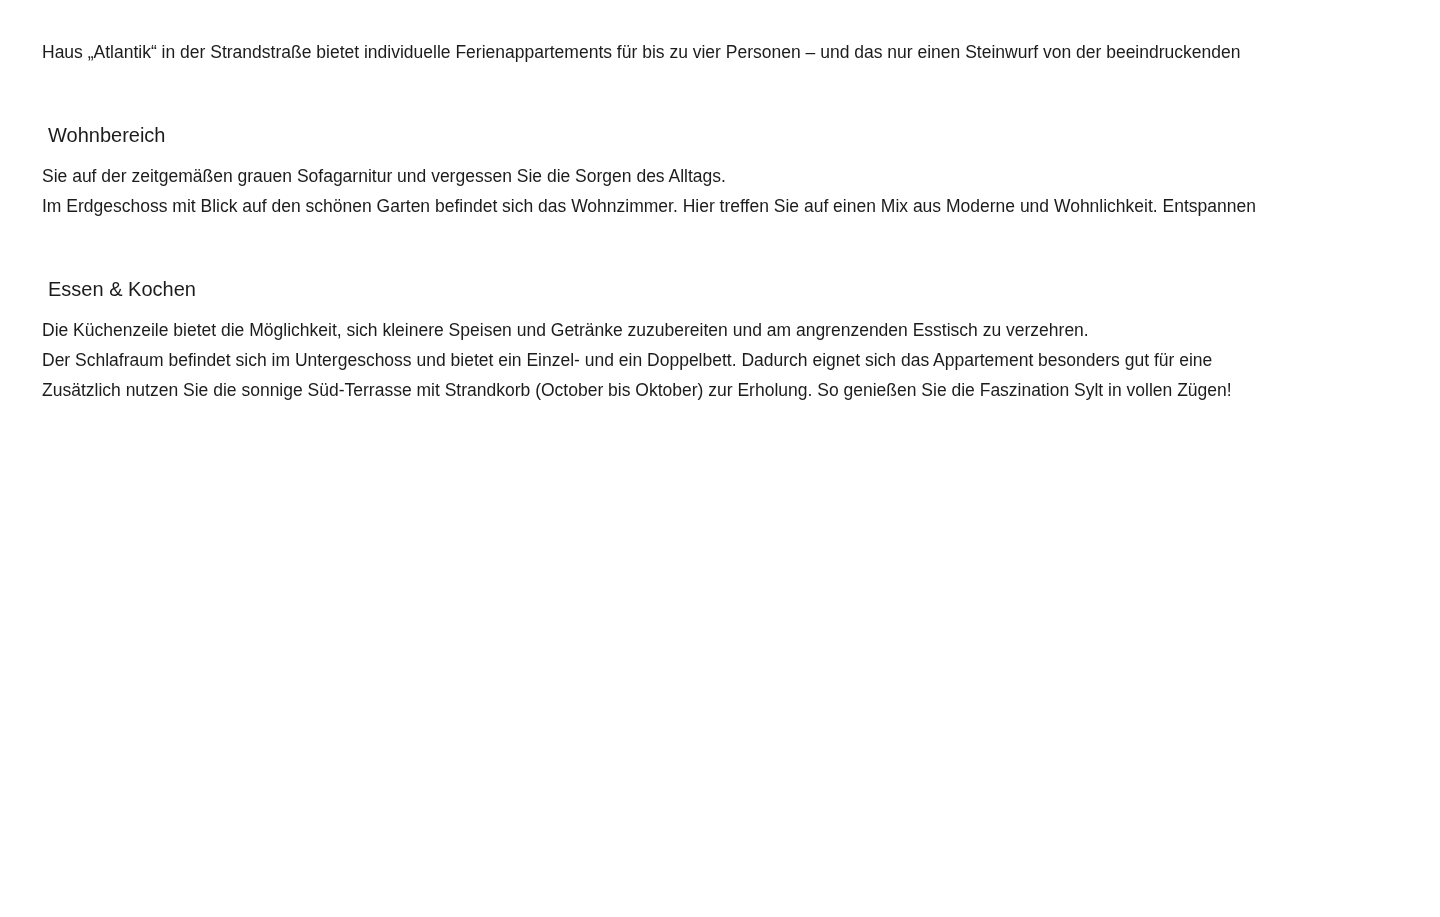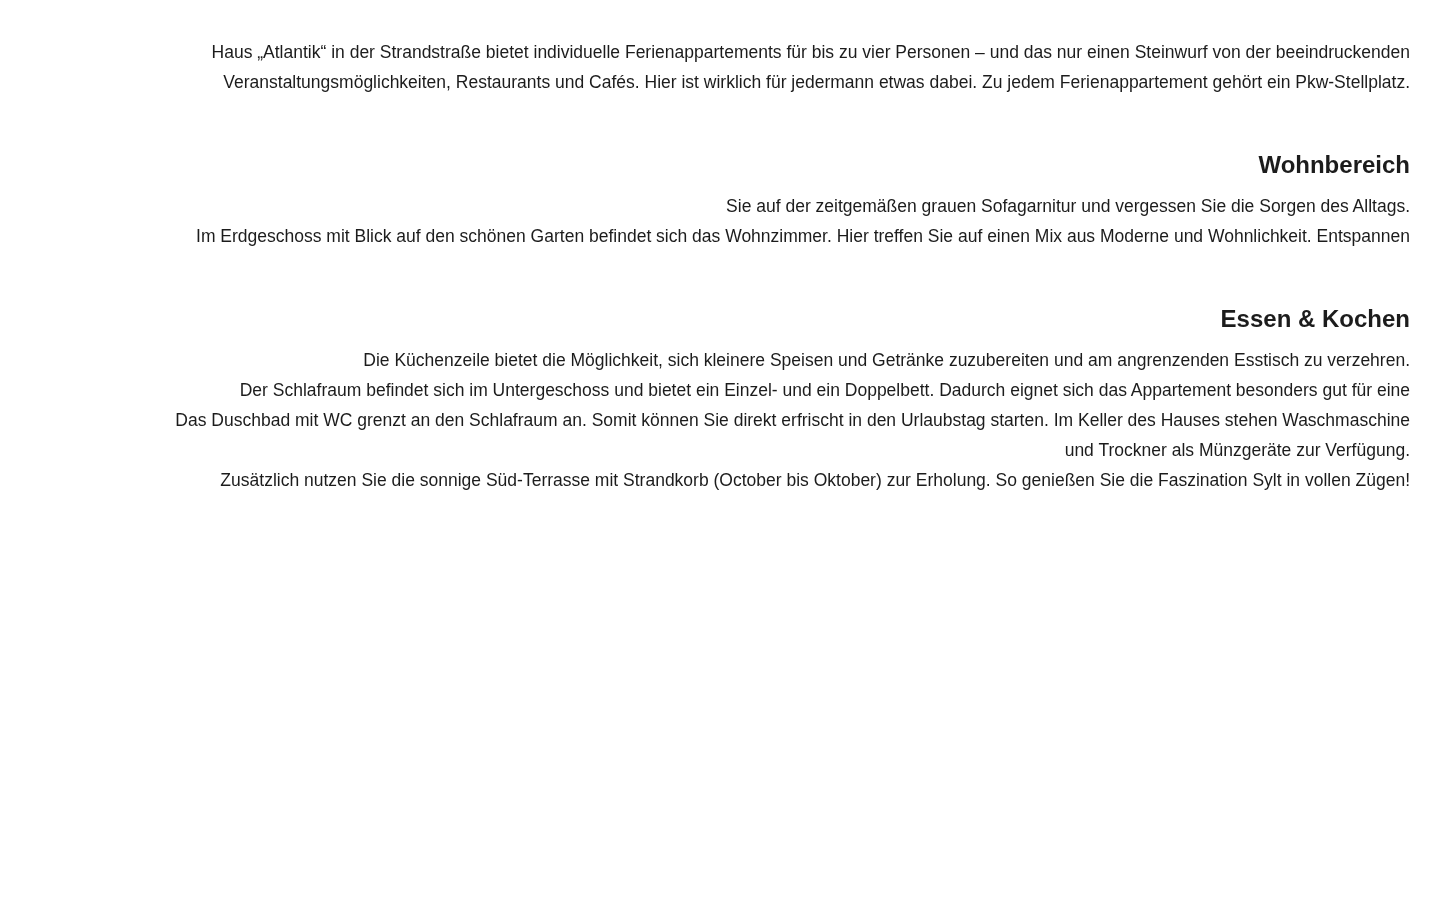--- a/index.html
+++ b/index.html
@@ -16,7 +16,6 @@
   }
   .page {
     padding: 37px 30px 0 42px;
-    text-align: right;
   }
   .para {
     margin: 0;

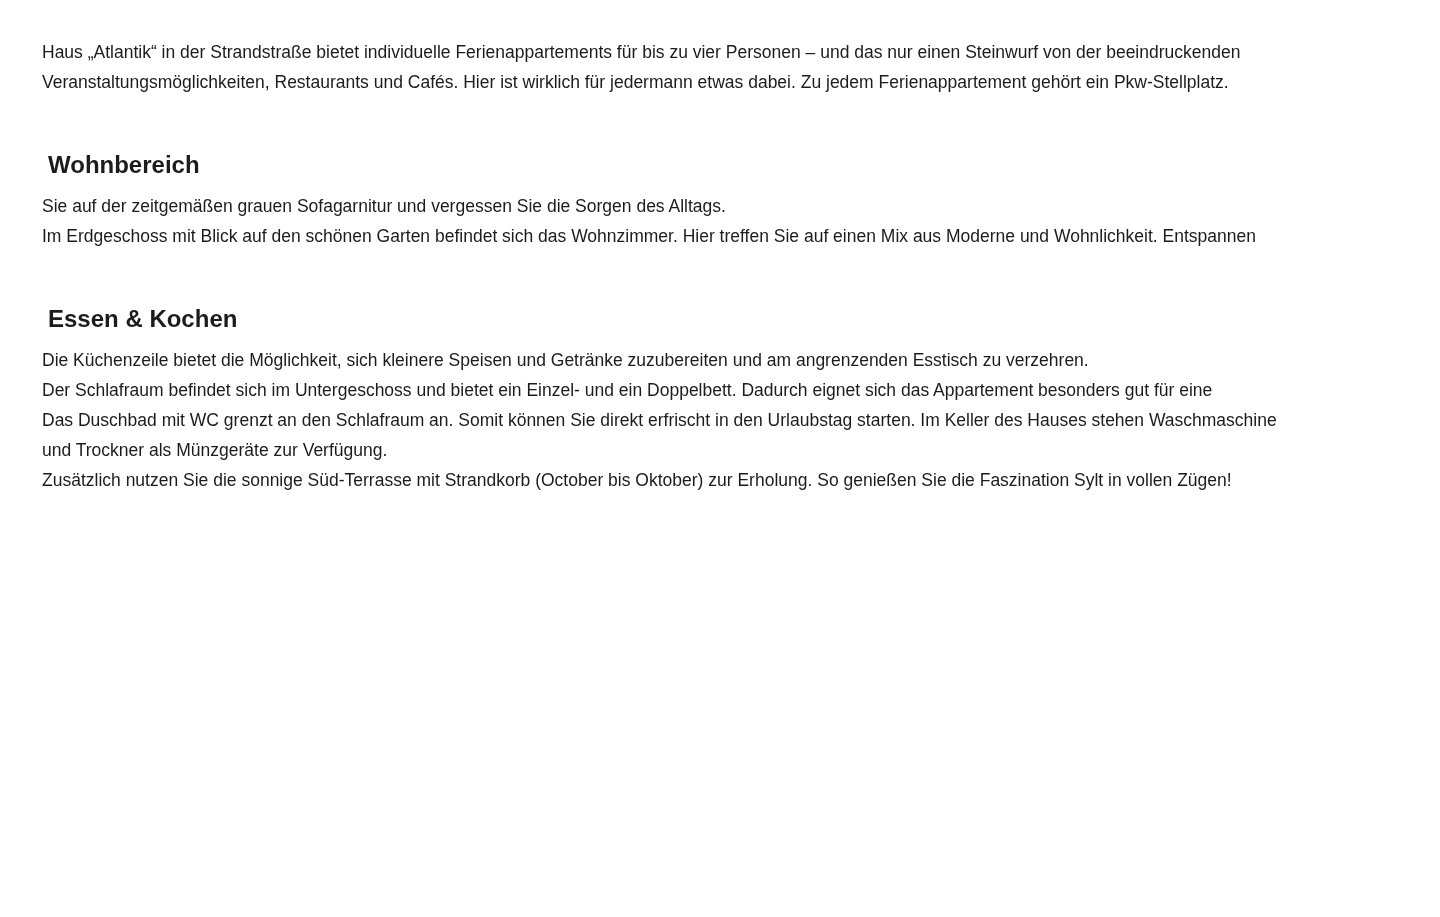--- a/index.html
+++ b/index.html
@@ -42,7 +42,6 @@
 
   <p class="para">
     <span class="line">Haus „Atlantik“ in der Strandstraße bietet individuelle Ferienappartements für bis zu vier Personen – und das nur einen Steinwurf von der beeindruckenden</span>
-    <span class="line">Veranstaltungsmöglichkeiten, Restaurants und Cafés. Hier ist wirklich für jedermann etwas dabei. Zu jedem Ferienappartement gehört ein Pkw-Stellplatz.</span>
   </p>
 
   <h2 class="heading">Wohnbereich</h2>

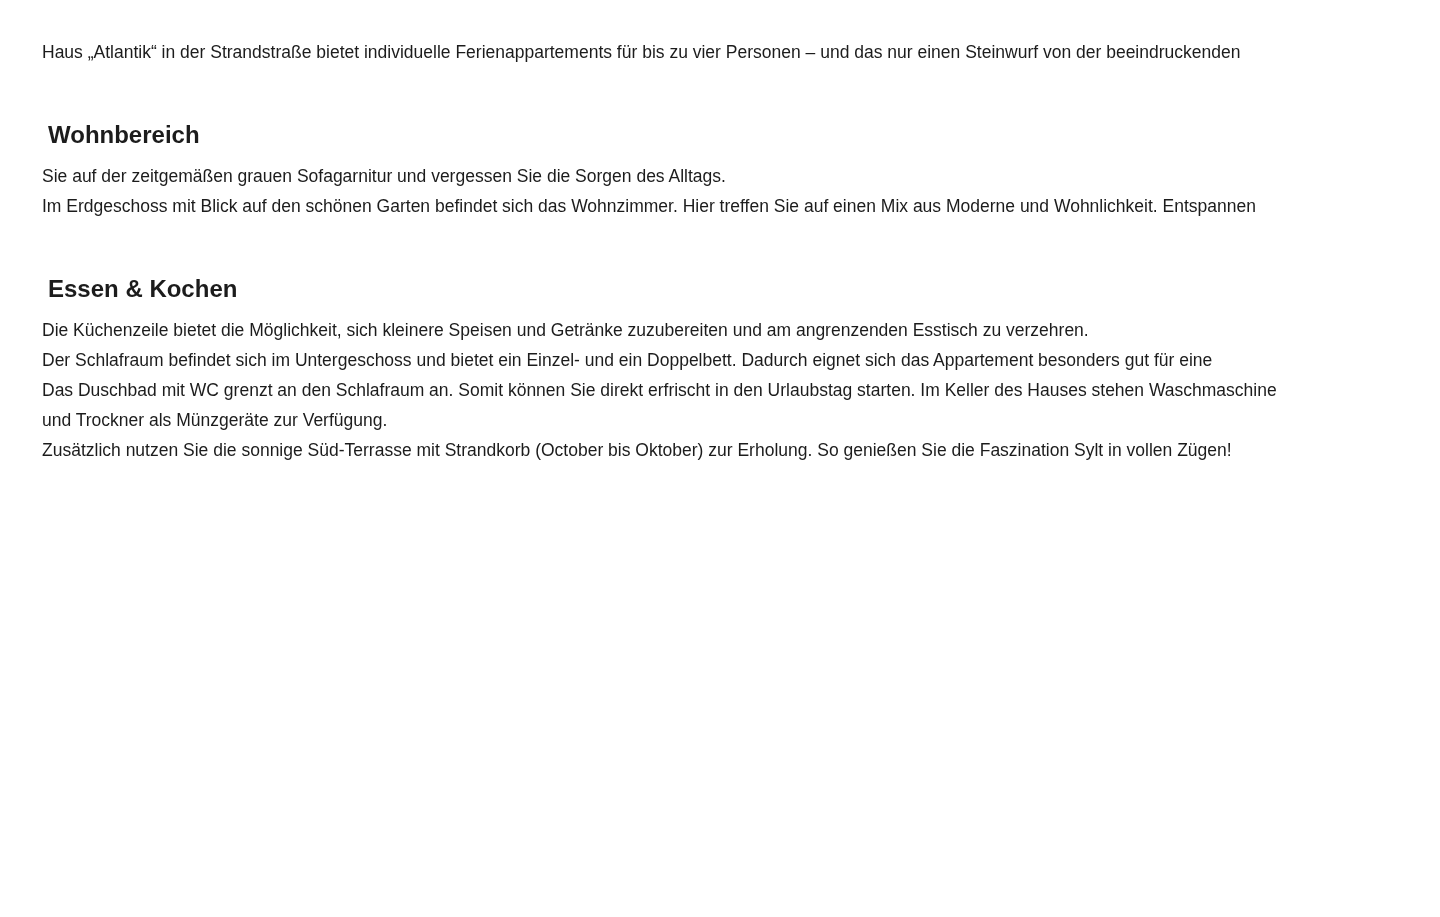--- a/index.html
+++ b/index.html
@@ -30,8 +30,8 @@
   .heading {
     margin: 53px 0 11px 0;
     padding-left: 6px;
-    font-size: 24px;
-    font-weight: bold;
+    font-size: 20px;
+    font-weight: normal;
     line-height: 30px;
   }
 </style>

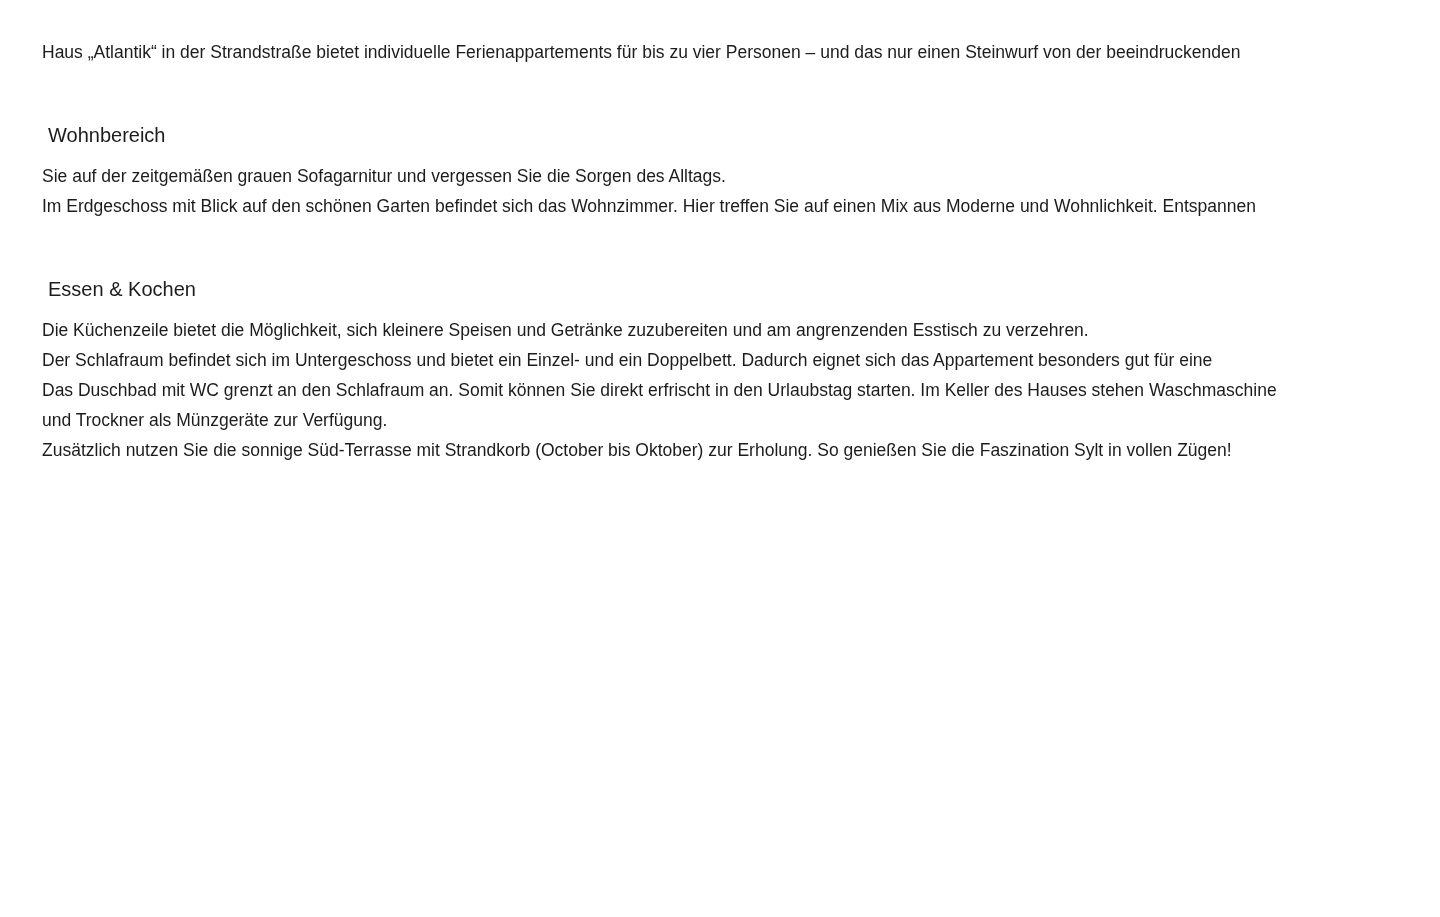--- a/index.html
+++ b/index.html
@@ -59,10 +59,6 @@
     <span class="line">Der Schlafraum befindet sich im Untergeschoss und bietet ein Einzel- und ein Doppelbett. Dadurch eignet sich das Appartement besonders gut für eine</span>
   </p>
 
-  <p class="para">
-    <span class="line">Das Duschbad mit WC grenzt an den Schlafraum an. Somit können Sie direkt erfrischt in den Urlaubstag starten. Im Keller des Hauses stehen Waschmaschine</span>
-    <span class="line">und Trockner als Münzgeräte zur Verfügung.</span>
-  </p>
 
   <p class="para">
     <span class="line">Zusätzlich nutzen Sie die sonnige Süd-Terrasse mit Strandkorb (October bis Oktober) zur Erholung. So genießen Sie die Faszination Sylt in vollen Zügen!</span>

